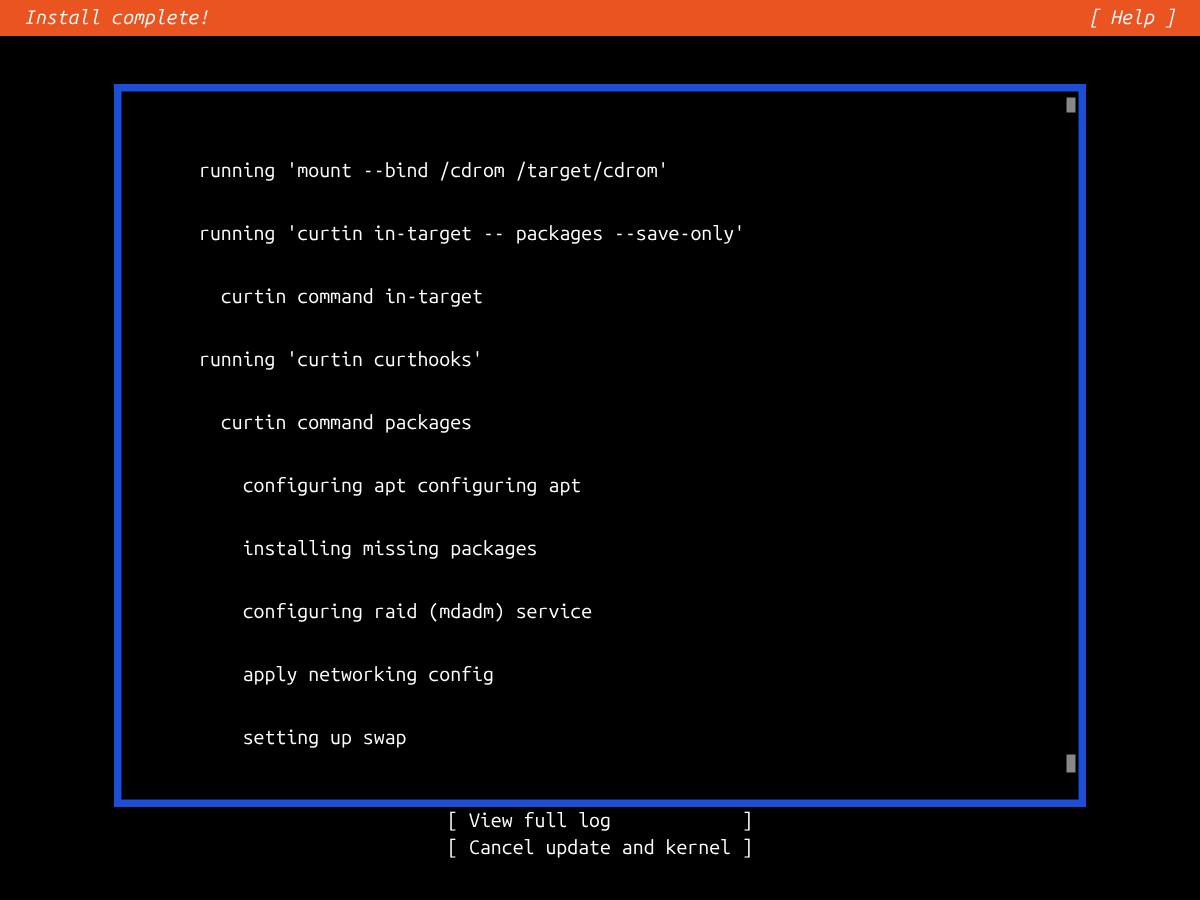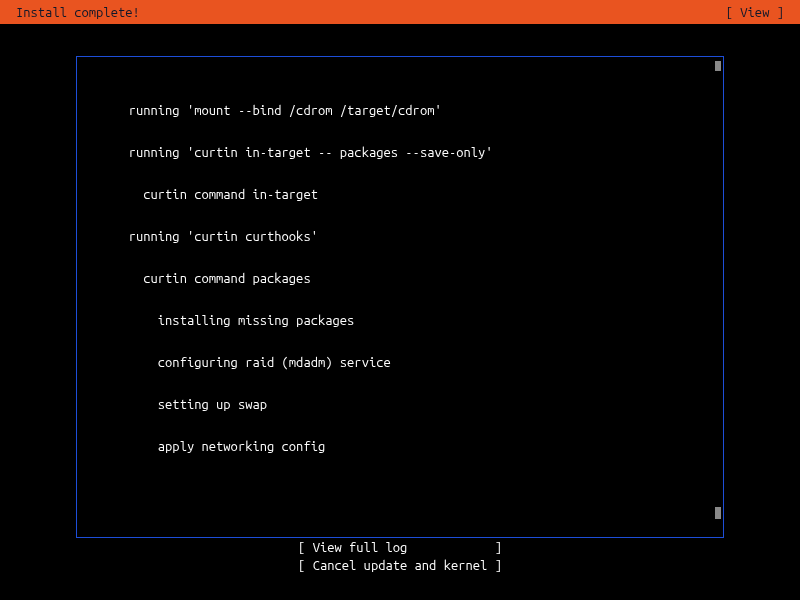--- a/index.html
+++ b/index.html
@@ -23,7 +23,8 @@
       justify-content: space-between;
       align-items: center;
       padding: 12px 8px;
-      color: #0f172a;
+      color: #ffffff;
+      font-style: italic;
     }
     .header-title {
       padding-left: 8px;

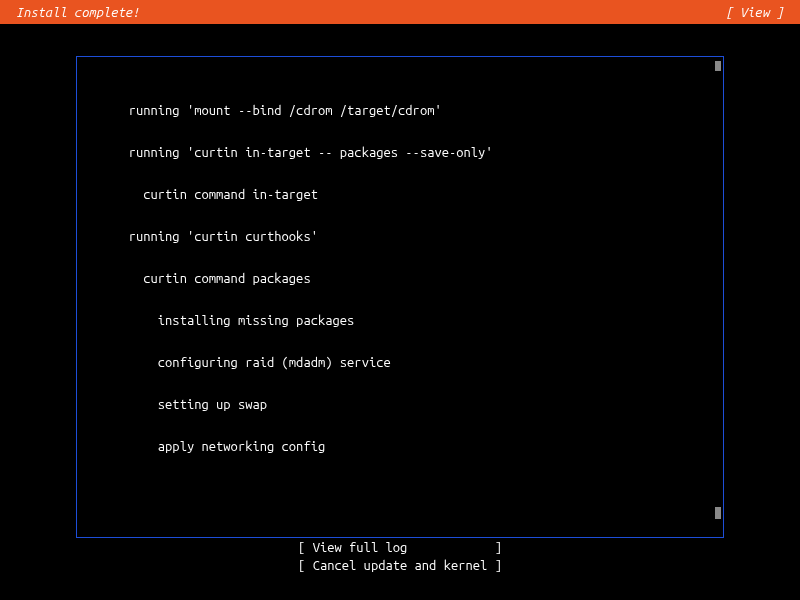--- a/index.html
+++ b/index.html
@@ -77,7 +77,7 @@
 
 <div class="header">
   <span class="header-title">Install complete!</span>
-  <span class="header-help">[ View ]</span>
+  <span class="header-help">[ Help ]</span>
 </div>
 
 <div class="content-area">

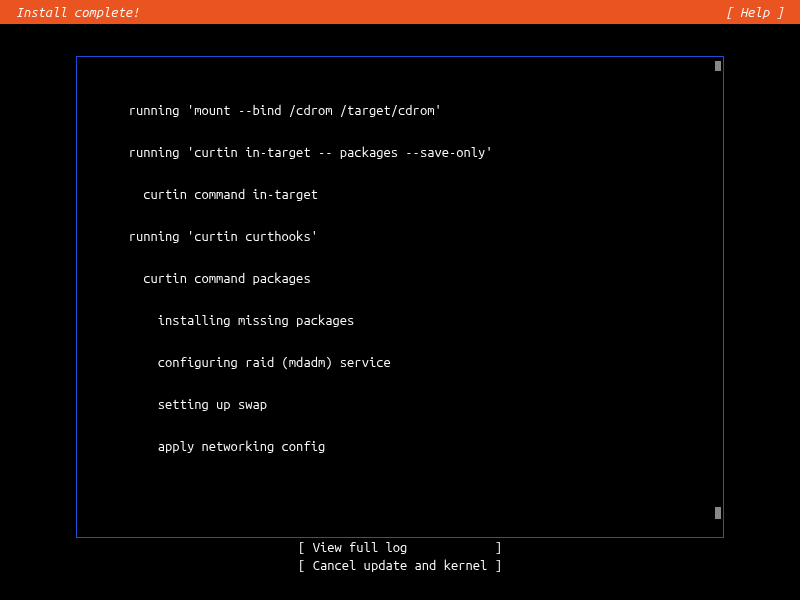--- a/index.html
+++ b/index.html
@@ -36,7 +36,7 @@
       padding: 32px 76px 10px 76px;
     }
     .log-box {
-      border: 1px solid #1d4ed8;
+      border: 5px solid #1d4ed8;
       padding: 4px 8px;
       height: 482px;
       position: relative;

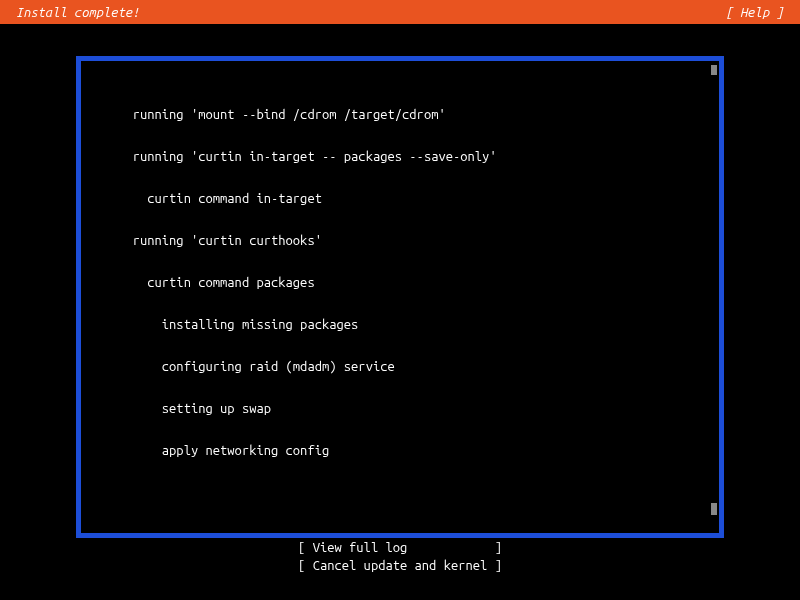--- a/index.html
+++ b/index.html
@@ -88,6 +88,7 @@
     <div class="log-line">        curtin command in-target</div>
     <div class="log-line">      running 'curtin curthooks'</div>
     <div class="log-line">        curtin command packages</div>
+    <div class="log-line">          configuring apt configuring apt</div>
     <div class="log-line">          installing missing packages</div>
     <div class="log-line">          configuring raid (mdadm) service</div>
     <div class="log-line">          setting up swap</div>

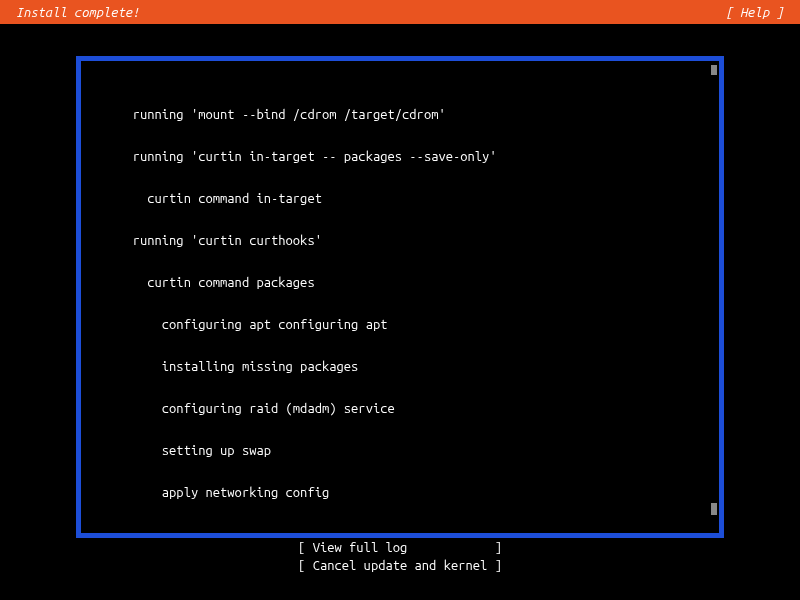--- a/index.html
+++ b/index.html
@@ -91,8 +91,8 @@
     <div class="log-line">          configuring apt configuring apt</div>
     <div class="log-line">          installing missing packages</div>
     <div class="log-line">          configuring raid (mdadm) service</div>
+    <div class="log-line">          apply networking config</div>
     <div class="log-line">          setting up swap</div>
-    <div class="log-line">          apply networking config</div>
     
     
     

